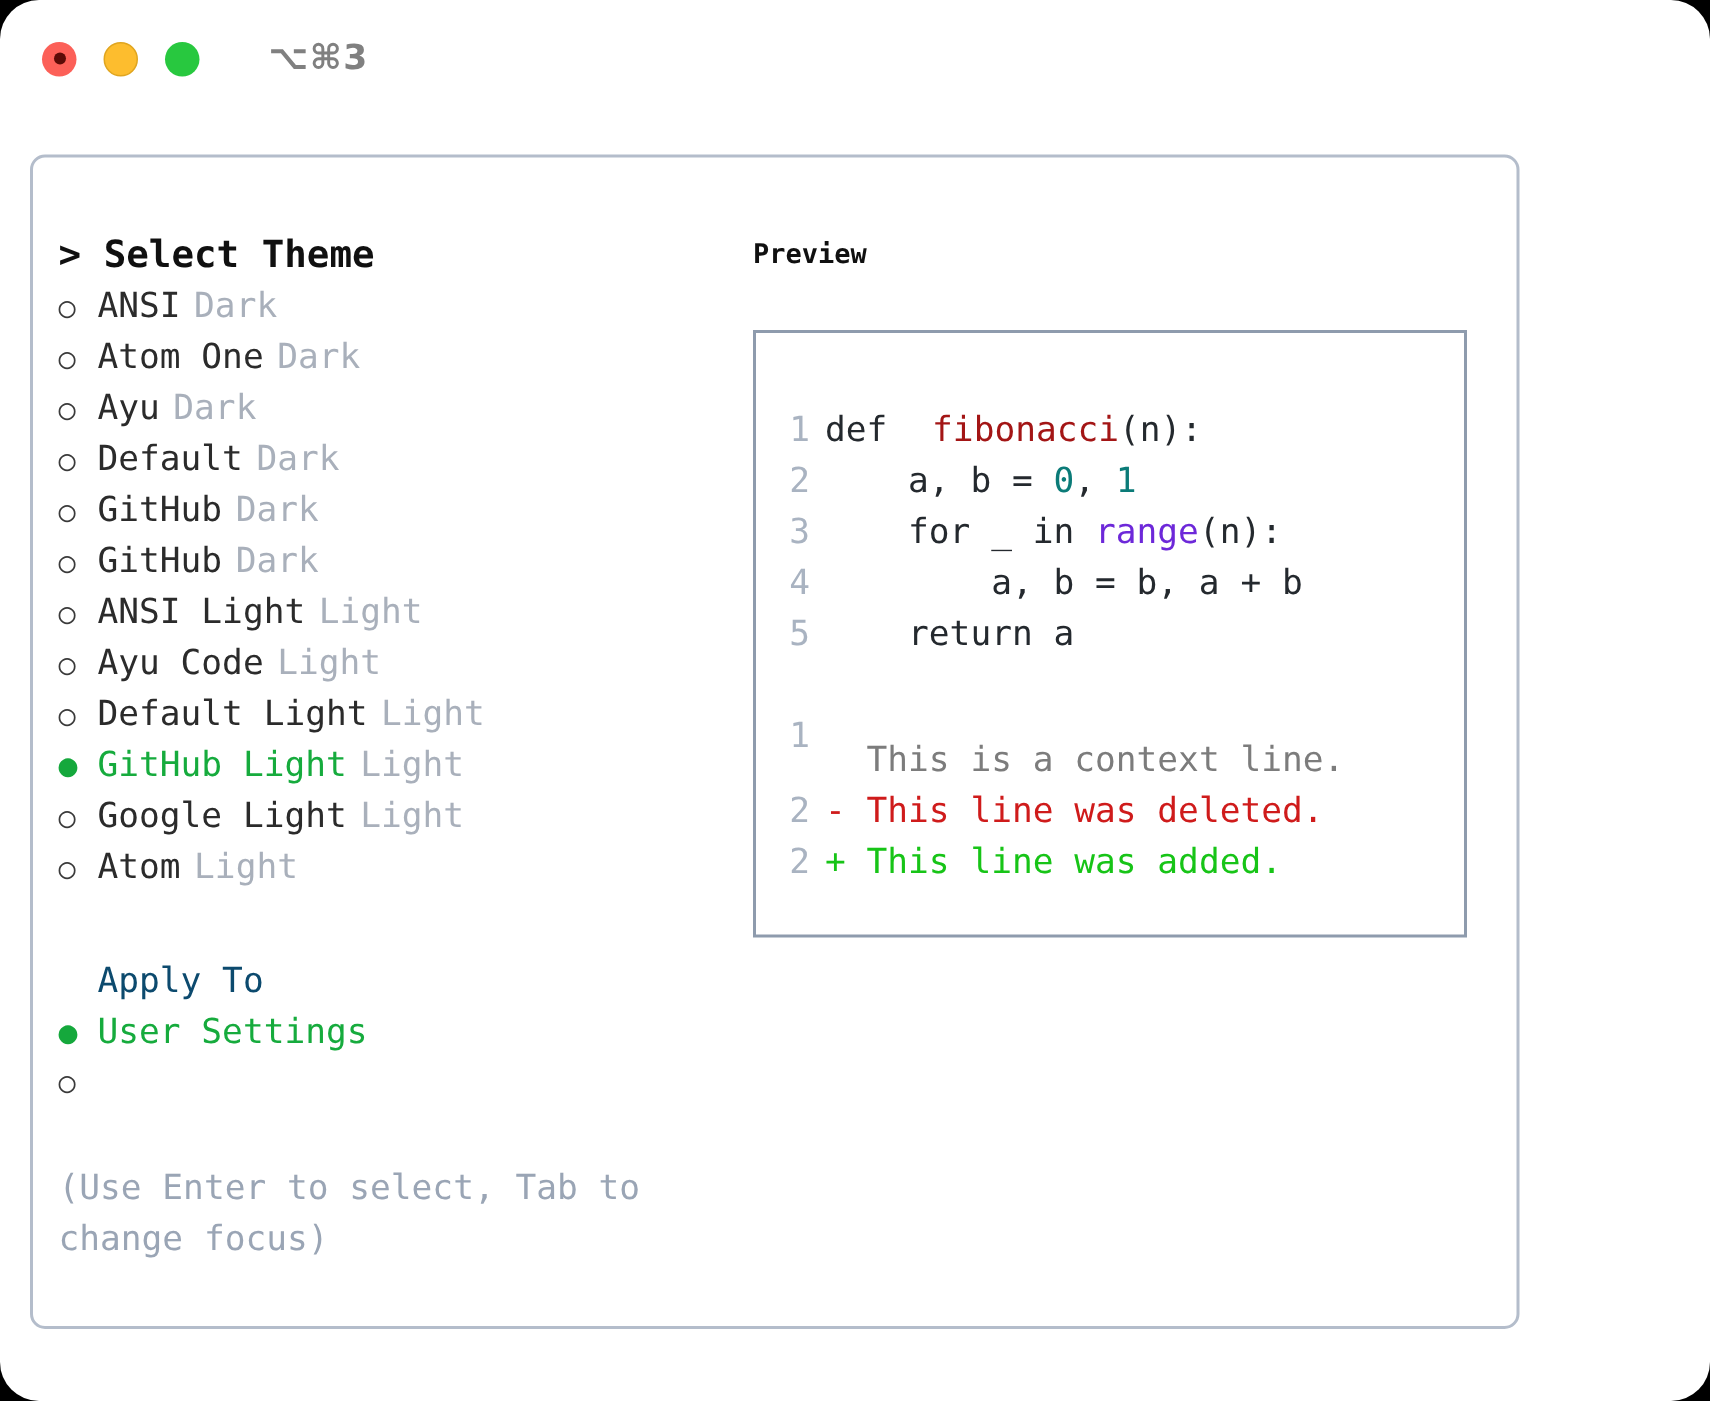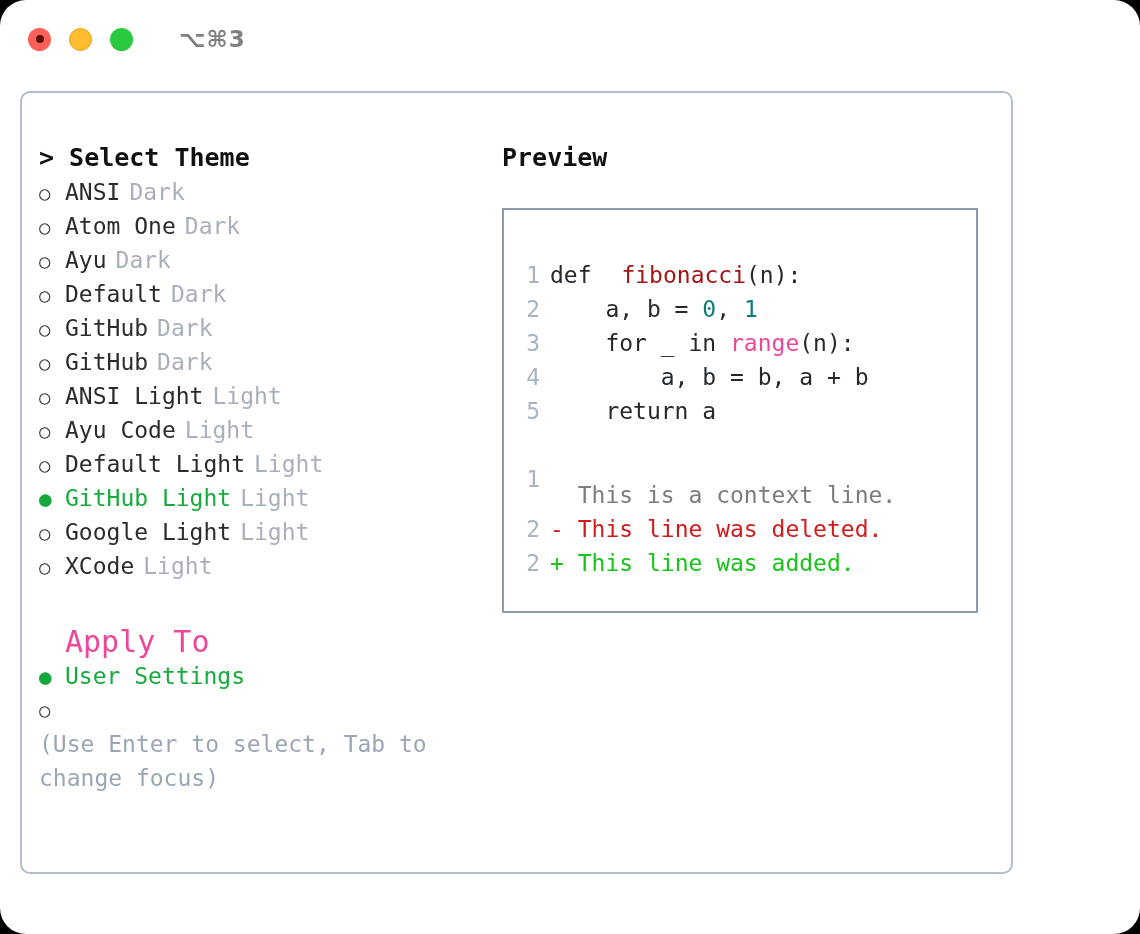--- a/index.html
+++ b/index.html
@@ -71,7 +71,7 @@
   .card {
     position: absolute;
     left: 20px;
-    top: 91px;
+    top: 103px;
     width: 993px;
     height: 783px;
     border: 2px solid #b4bdcb;

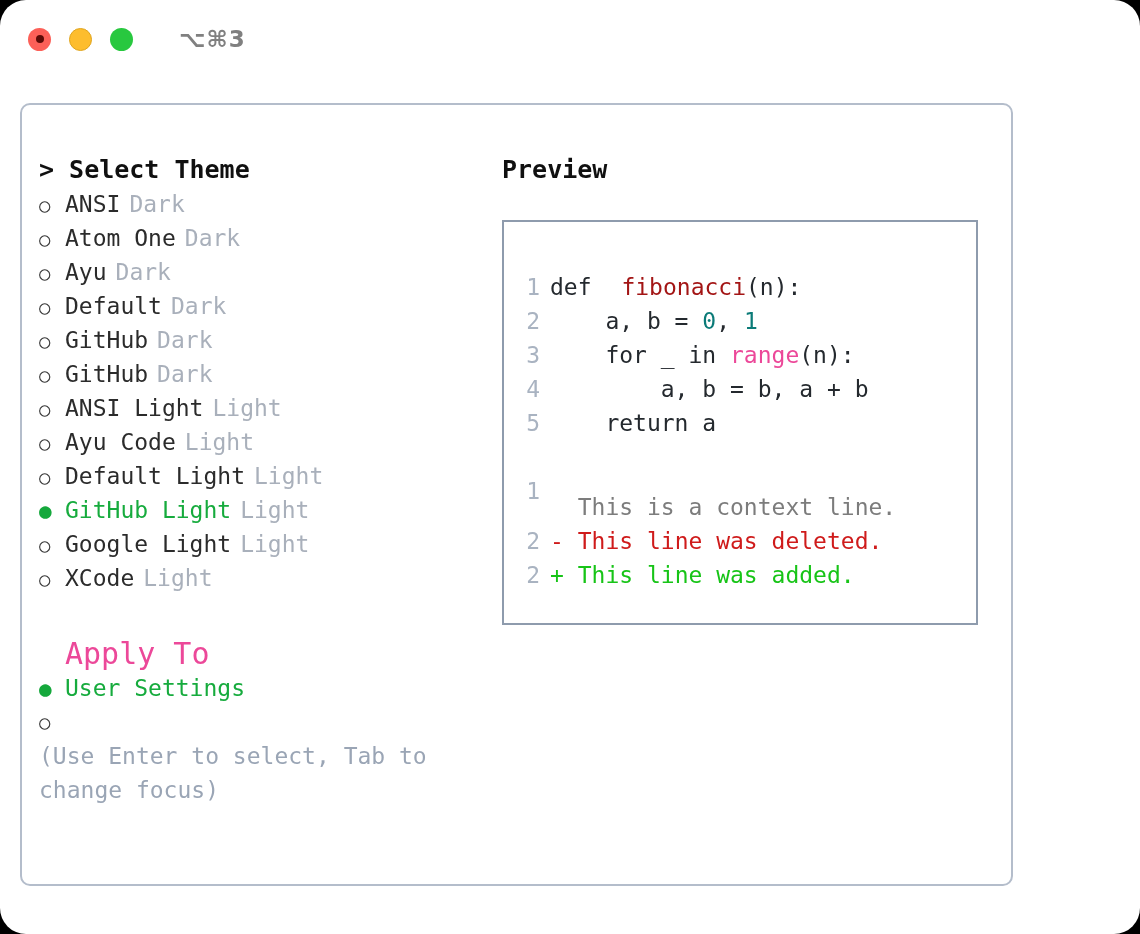--- a/index.html
+++ b/index.html
@@ -155,7 +155,7 @@
     width: 490px;
   }
   .preview-title {
-    font-size: 25px;
+    font-size: 18px;
     font-weight: 700;
     color: #101010;
     line-height: 34px;

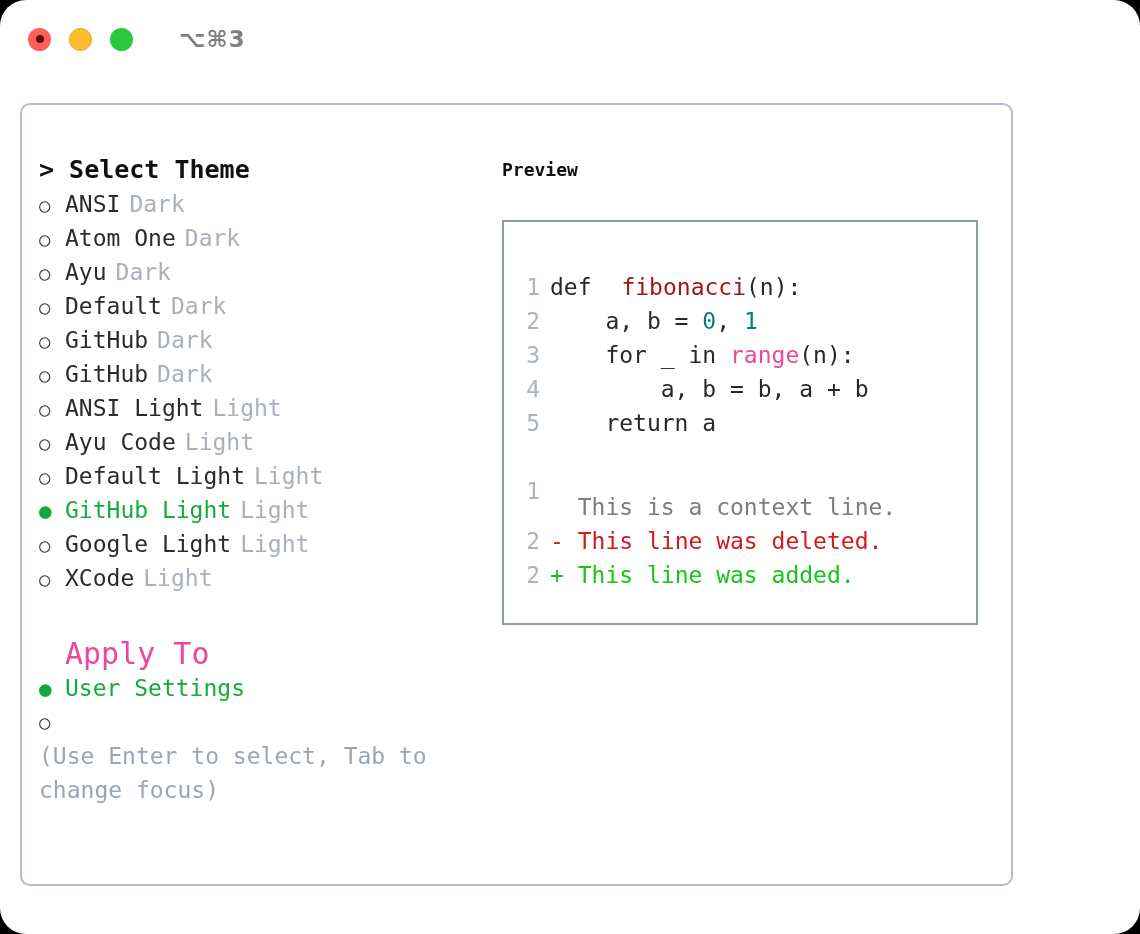--- a/index.html
+++ b/index.html
@@ -191,7 +191,7 @@
 
   .tok-fn    { color: #a31515; margin-left: 16px; }
   .tok-num   { color: #0b7b78; }
-  .tok-call  { color: #ec4899; }
+  .tok-call  { color: #6d28d9; }
   .diff-ctx  { color: #7c7c7c; margin-top: 16px; }
   .diff-del  { color: #cf1b1b; }
   .diff-add  { color: #17c417; }

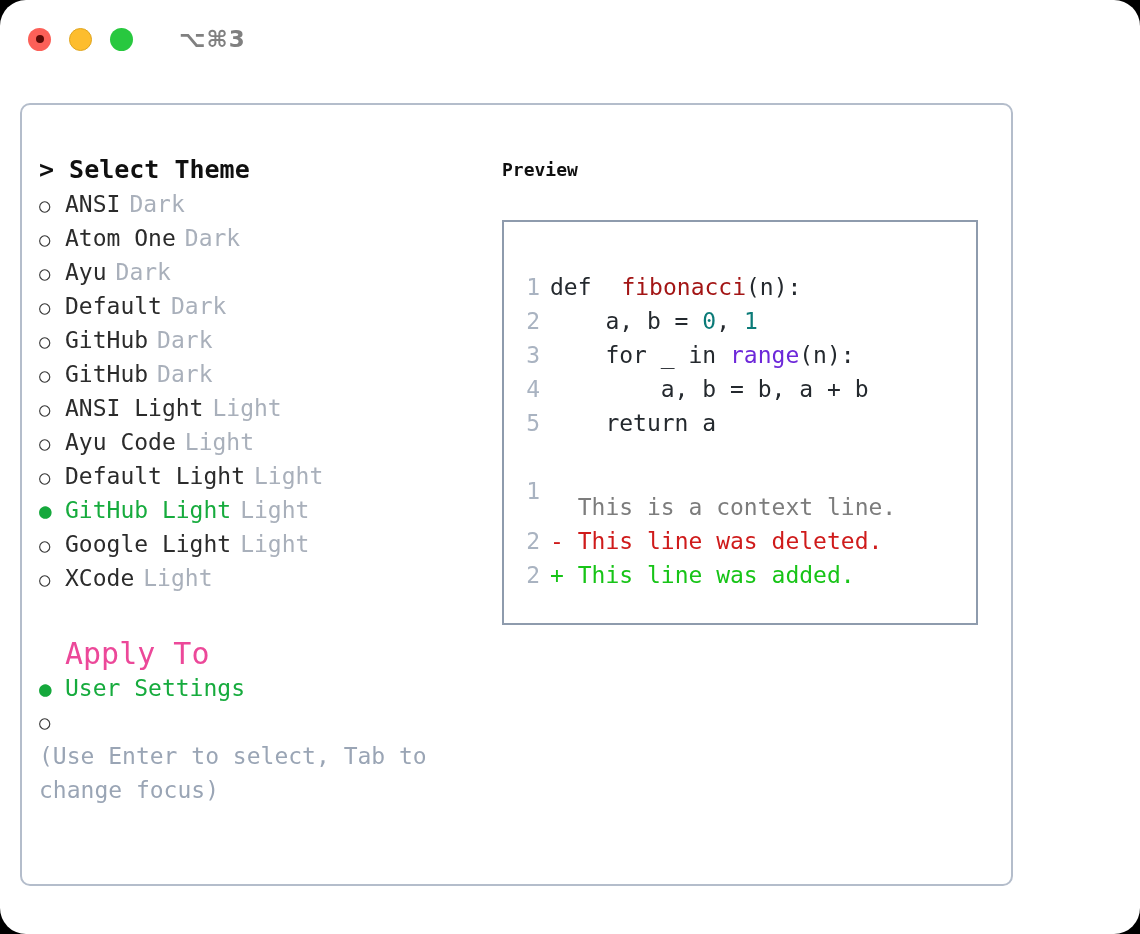--- a/index.html
+++ b/index.html
@@ -230,7 +230,7 @@
             <div class="row"><span class="bullet">○</span><span class="row-label">Default Light</span><span class="row-suffix">Light</span></div>
             <div class="row selected"><span class="bullet sel">●</span><span class="row-label">GitHub Light</span><span class="row-suffix">Light</span></div>
             <div class="row"><span class="bullet">○</span><span class="row-label">Google Light</span><span class="row-suffix">Light</span></div>
-            <div class="row"><span class="bullet">○</span><span class="row-label">XCode</span><span class="row-suffix">Light</span></div>
+            <div class="row"><span class="bullet">○</span><span class="row-label">Atom</span><span class="row-suffix">Light</span></div>
           </div>
 
         <div class="section-gap"></div>

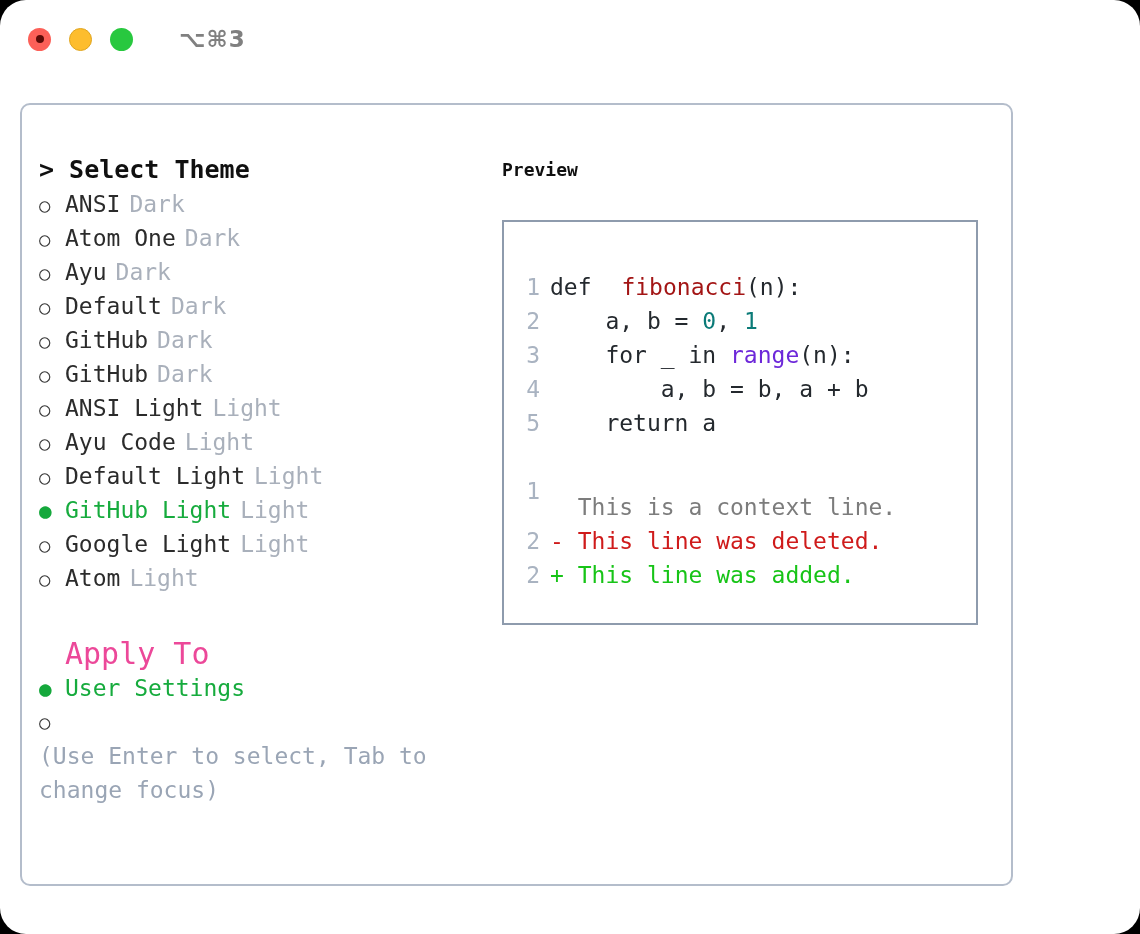--- a/index.html
+++ b/index.html
@@ -132,8 +132,8 @@
   .section-gap { height: 42px; }
 
   .apply-title {
-    font-size: 30px;
-    color: #ec4899;
+    font-size: 23px;
+    color: #0c4a6e;
     padding-left: 26px;
     line-height: 34px;
     white-space: pre;

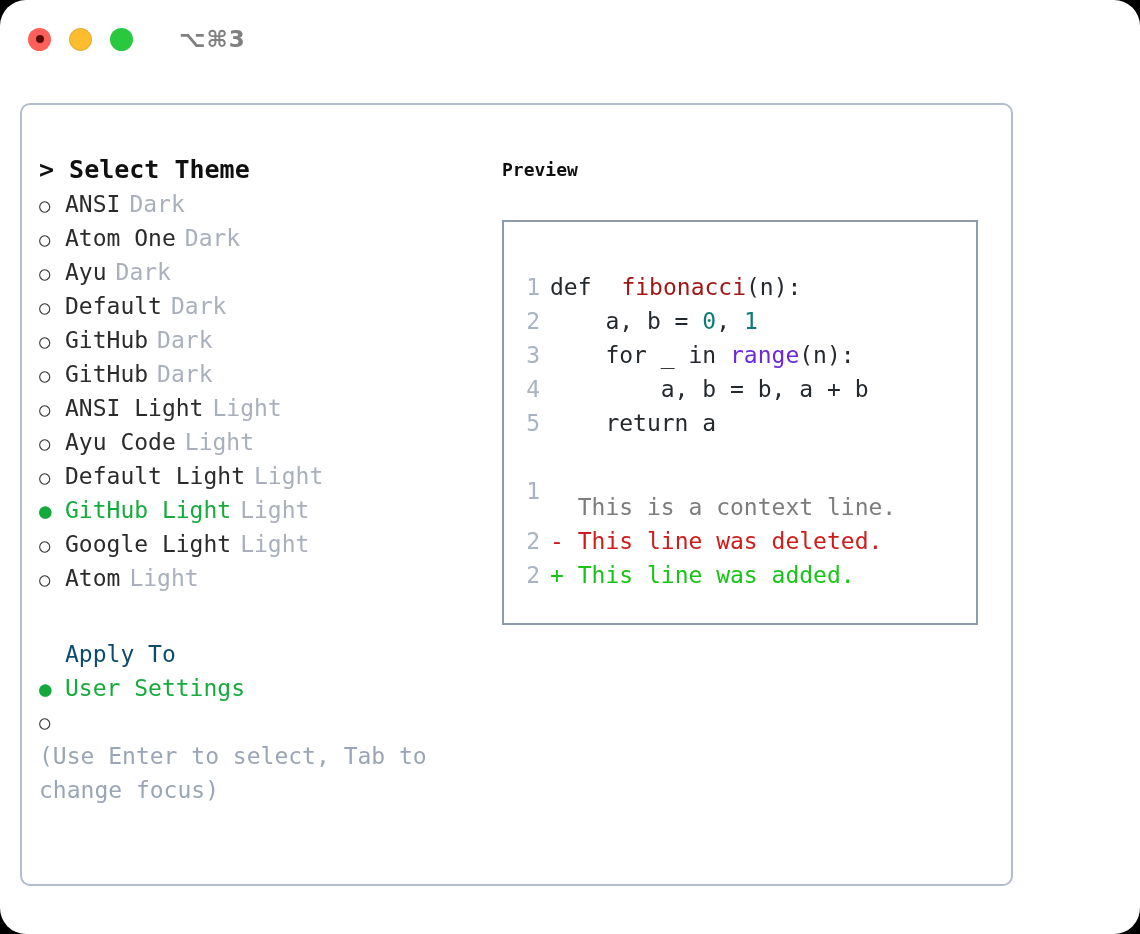--- a/index.html
+++ b/index.html
@@ -140,6 +140,7 @@
   }
 
   .hint {
+    margin-top: 36px;
     font-size: 23px;
     color: #9aa5b5;
     line-height: 34px;

